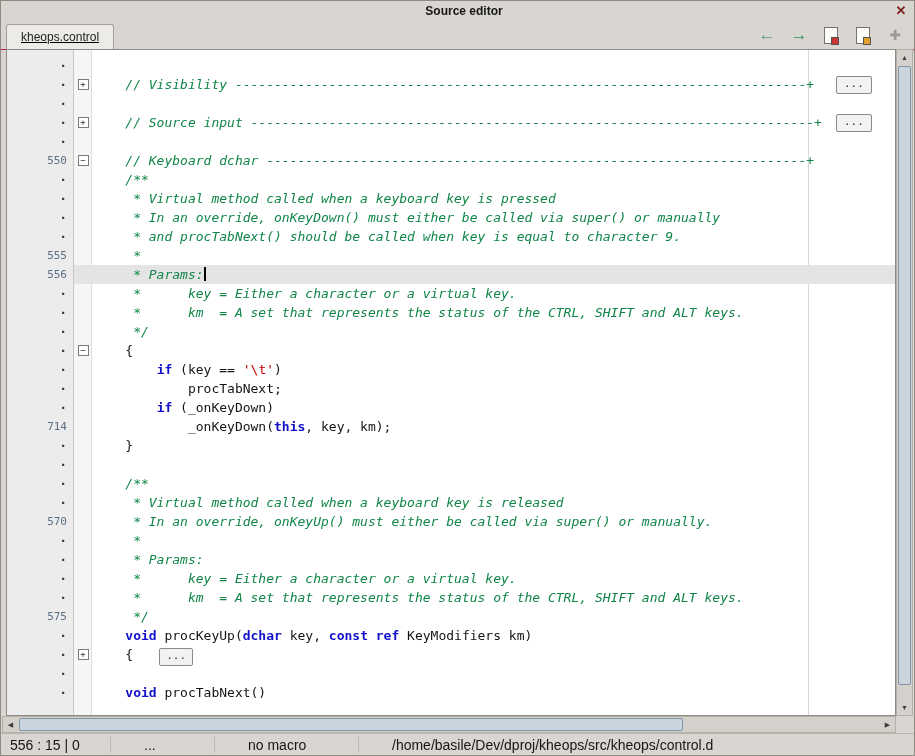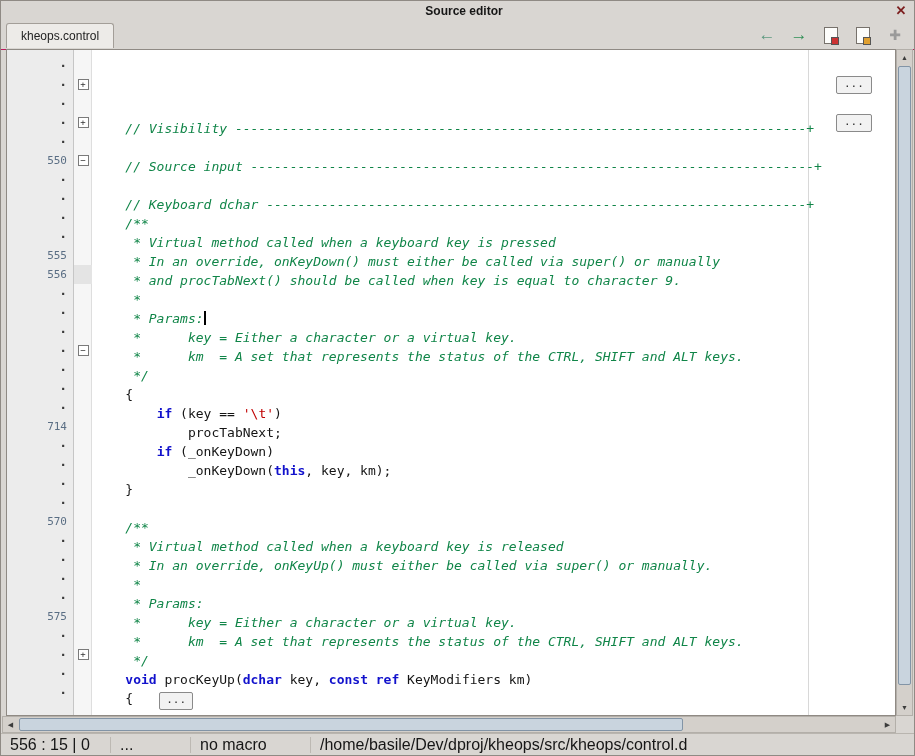--- a/index.html
+++ b/index.html
@@ -12,7 +12,7 @@
   .close-btn{position:absolute;right:5px;top:2px;width:16px;height:16px;line-height:16px;
     text-align:center;font-size:13px;font-weight:bold;color:#7b1c1c;cursor:pointer;}
   
-  .tabbar{position:relative;height:28px;border-bottom:1px solid #be185d;display:flex;align-items:center;}
+  .tabbar{position:relative;height:28px;border-bottom:1px solid #be185d;display:flex;align-items:flex-end;text-decoration:underline;}
   .tab{margin-left:5px;height:25px;box-sizing:border-box;padding:0 14px;background:#edebe8;
     border:1px solid #a39e98;border-bottom:none;border-radius:3px 3px 0 0;
     font-size:12px;line-height:24px;color:#222;}

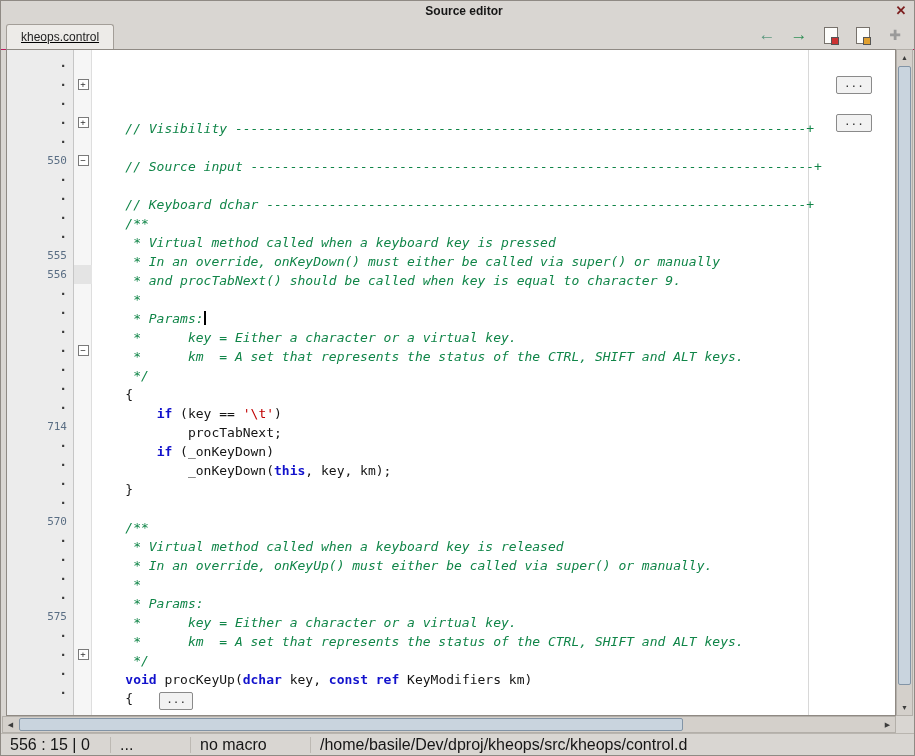--- a/index.html
+++ b/index.html
@@ -43,7 +43,7 @@
   .fold-cell{width:18px;display:flex;align-items:center;justify-content:center;}
   .fold-box{box-sizing:border-box;width:11px;height:11px;border:1px solid #7a7a7a;background:#fff;
     font-size:9px;line-height:8px;text-align:center;color:#333;cursor:pointer;}
-  .code-cell{flex:1;white-space:pre;padding-left:2px;color:var(--plain,#141414);margin-top:44px;}
+  .code-cell{flex:1;white-space:pre;padding-left:2px;color:var(--plain,#141414);}
   .row.current .code-cell,.row.current .fold-cell{background:var(--currentline,#e4e4e4);}
   .seg-c{color:var(--comment,#108548);font-style:italic;}
   .seg-k{color:var(--keyword,#1212cc);font-weight:bold;}

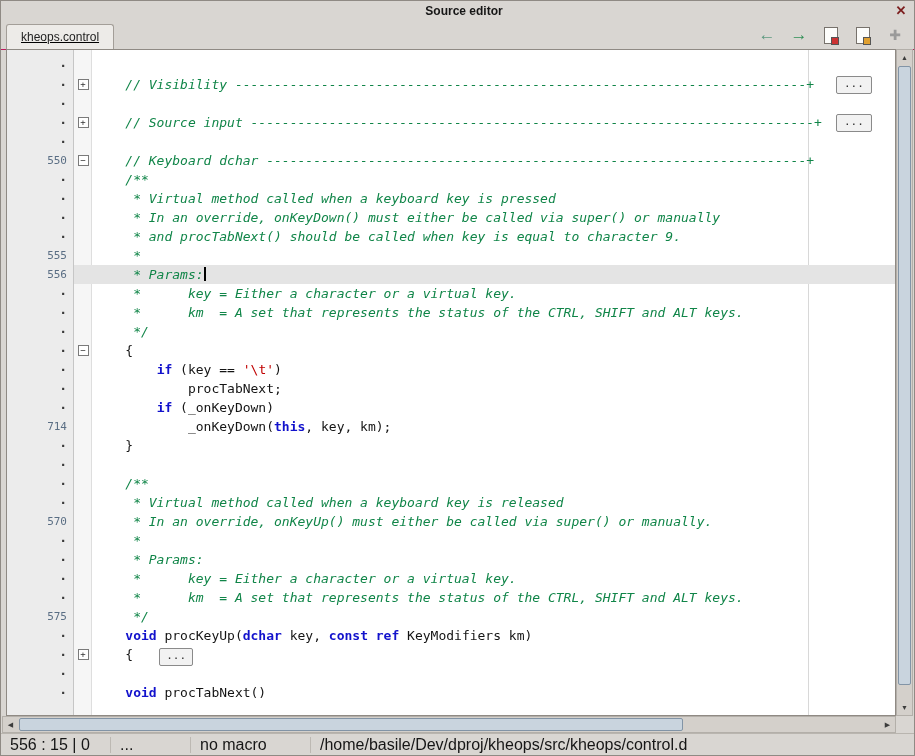--- a/index.html
+++ b/index.html
@@ -72,7 +72,7 @@
   
   .statusbar{position:absolute;left:0;right:0;bottom:0;height:22px;box-sizing:border-box;
     border-top:1px solid #b9b5af;background:var(--chrome,#d9d6d2);
-    display:flex;align-items:center;font-size:16px;color:#161616;}
+    display:flex;align-items:center;font-size:14px;color:#161616;gap:24px;}
   .sb-cell{height:16px;line-height:16px;padding:0 9px;border-right:1px solid #bdb9b3;box-sizing:border-box;white-space:nowrap;}
   .sb-caret{width:110px;}
   .sb-mod{width:80px;}

